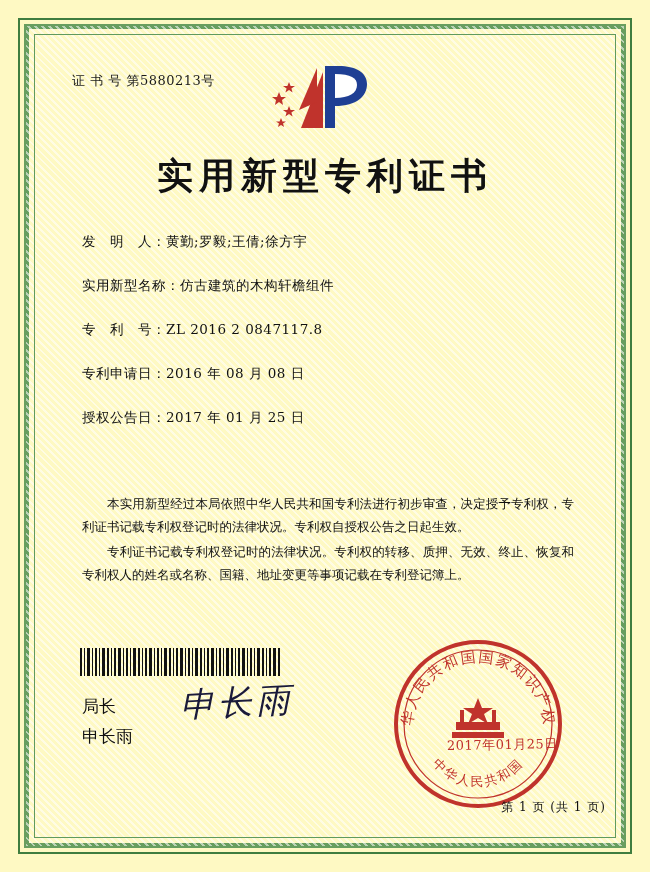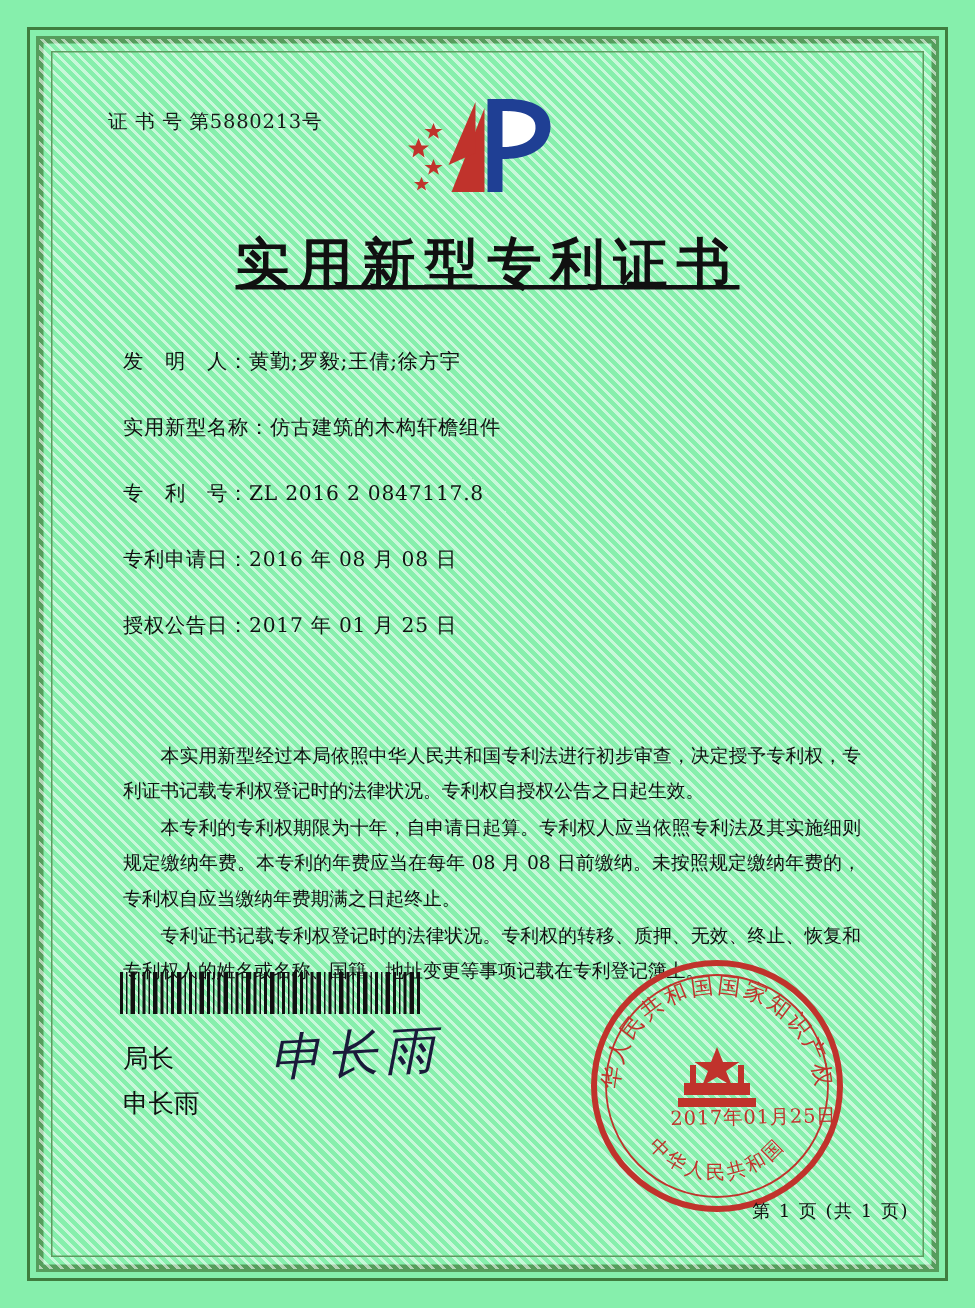--- a/index.html
+++ b/index.html
@@ -17,7 +17,7 @@
     position: relative;
     width: 650px;
     height: 872px;
-    background: #86efac;
+    background: #fef9c3;
     box-sizing: border-box;
   }
   

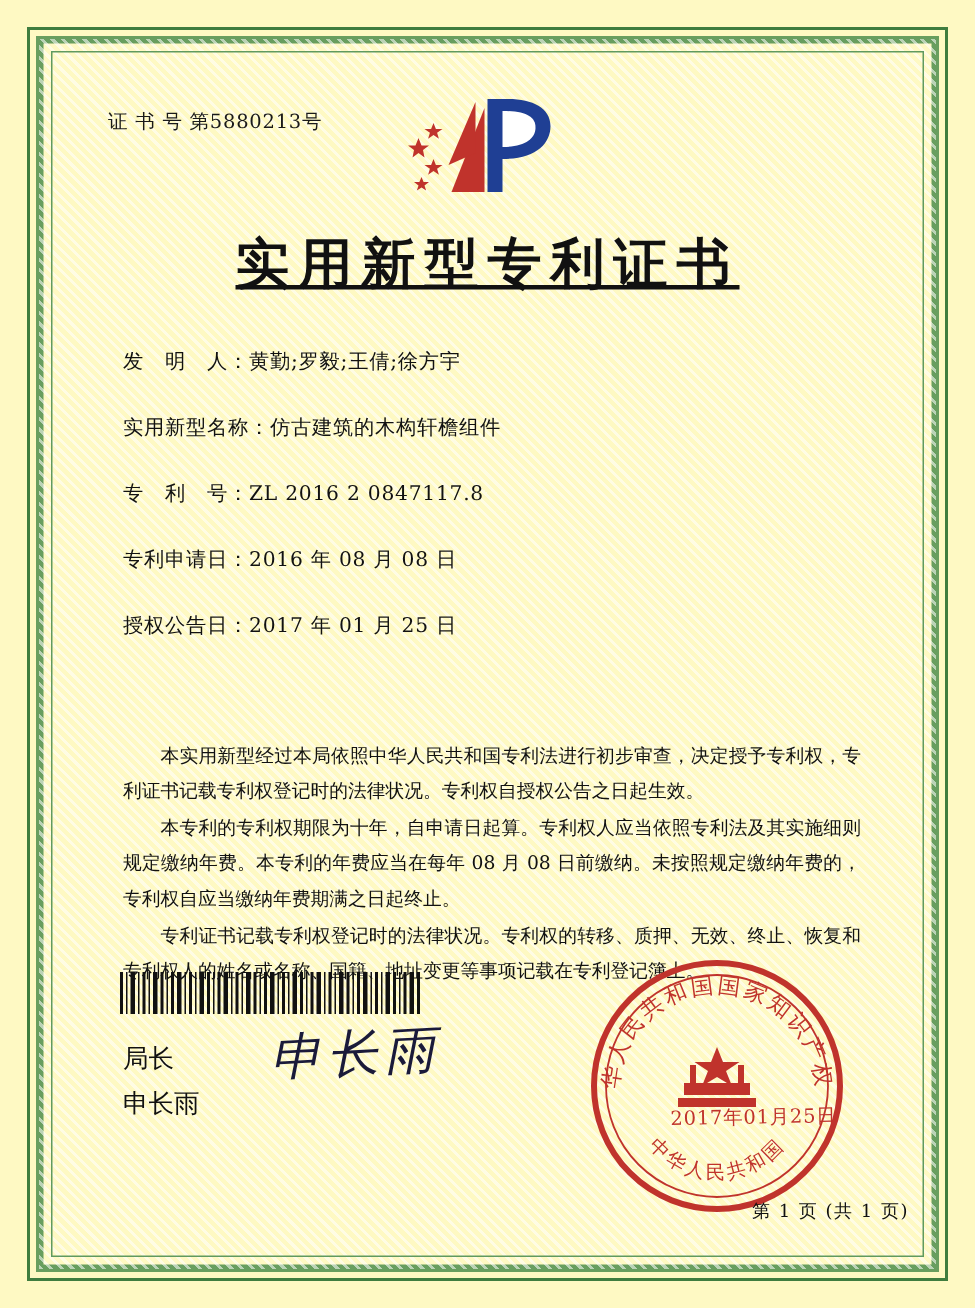--- a/index.html
+++ b/index.html
@@ -105,7 +105,6 @@
     letter-spacing: 6px;
     color: #111;
     font-family: "DejaVu Serif", "Liberation Serif", serif;
-    text-decoration: underline;
   }
 
   .fields {

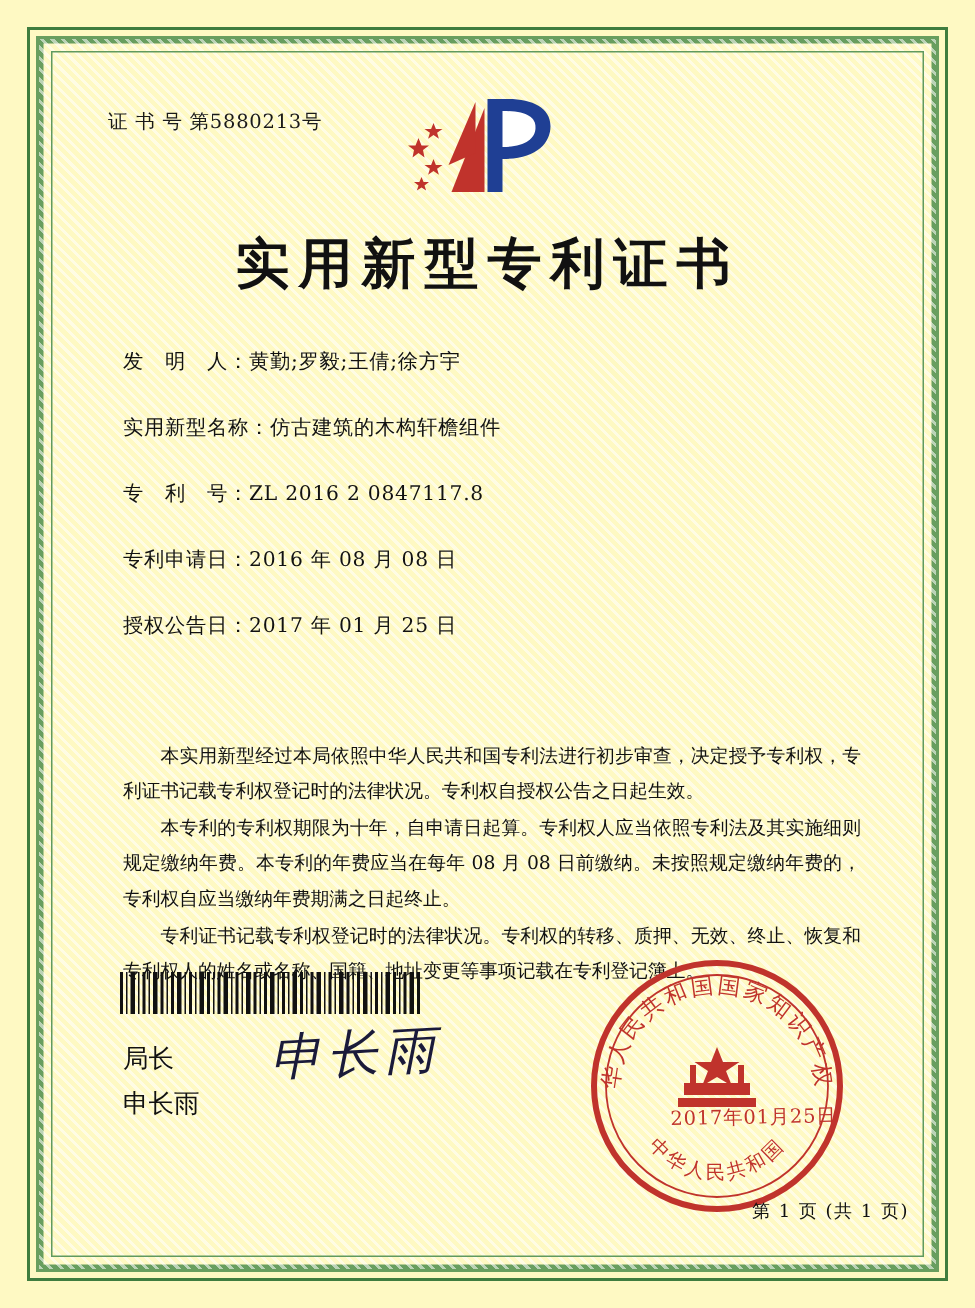--- a/index.html
+++ b/index.html
@@ -253,7 +253,6 @@
 
     <div class="body-text">
       <p>本实用新型经过本局依照中华人民共和国专利法进行初步审查，决定授予专利权，专利证书记载专利权登记时的法律状况。专利权自授权公告之日起生效。</p>
-      <p>本专利的专利权期限为十年，自申请日起算。专利权人应当依照专利法及其实施细则规定缴纳年费。本专利的年费应当在每年 08 月 08 日前缴纳。未按照规定缴纳年费的，专利权自应当缴纳年费期满之日起终止。</p>
       <p>专利证书记载专利权登记时的法律状况。专利权的转移、质押、无效、终止、恢复和专利权人的姓名或名称、国籍、地址变更等事项记载在专利登记簿上。</p>
     </div>
 

